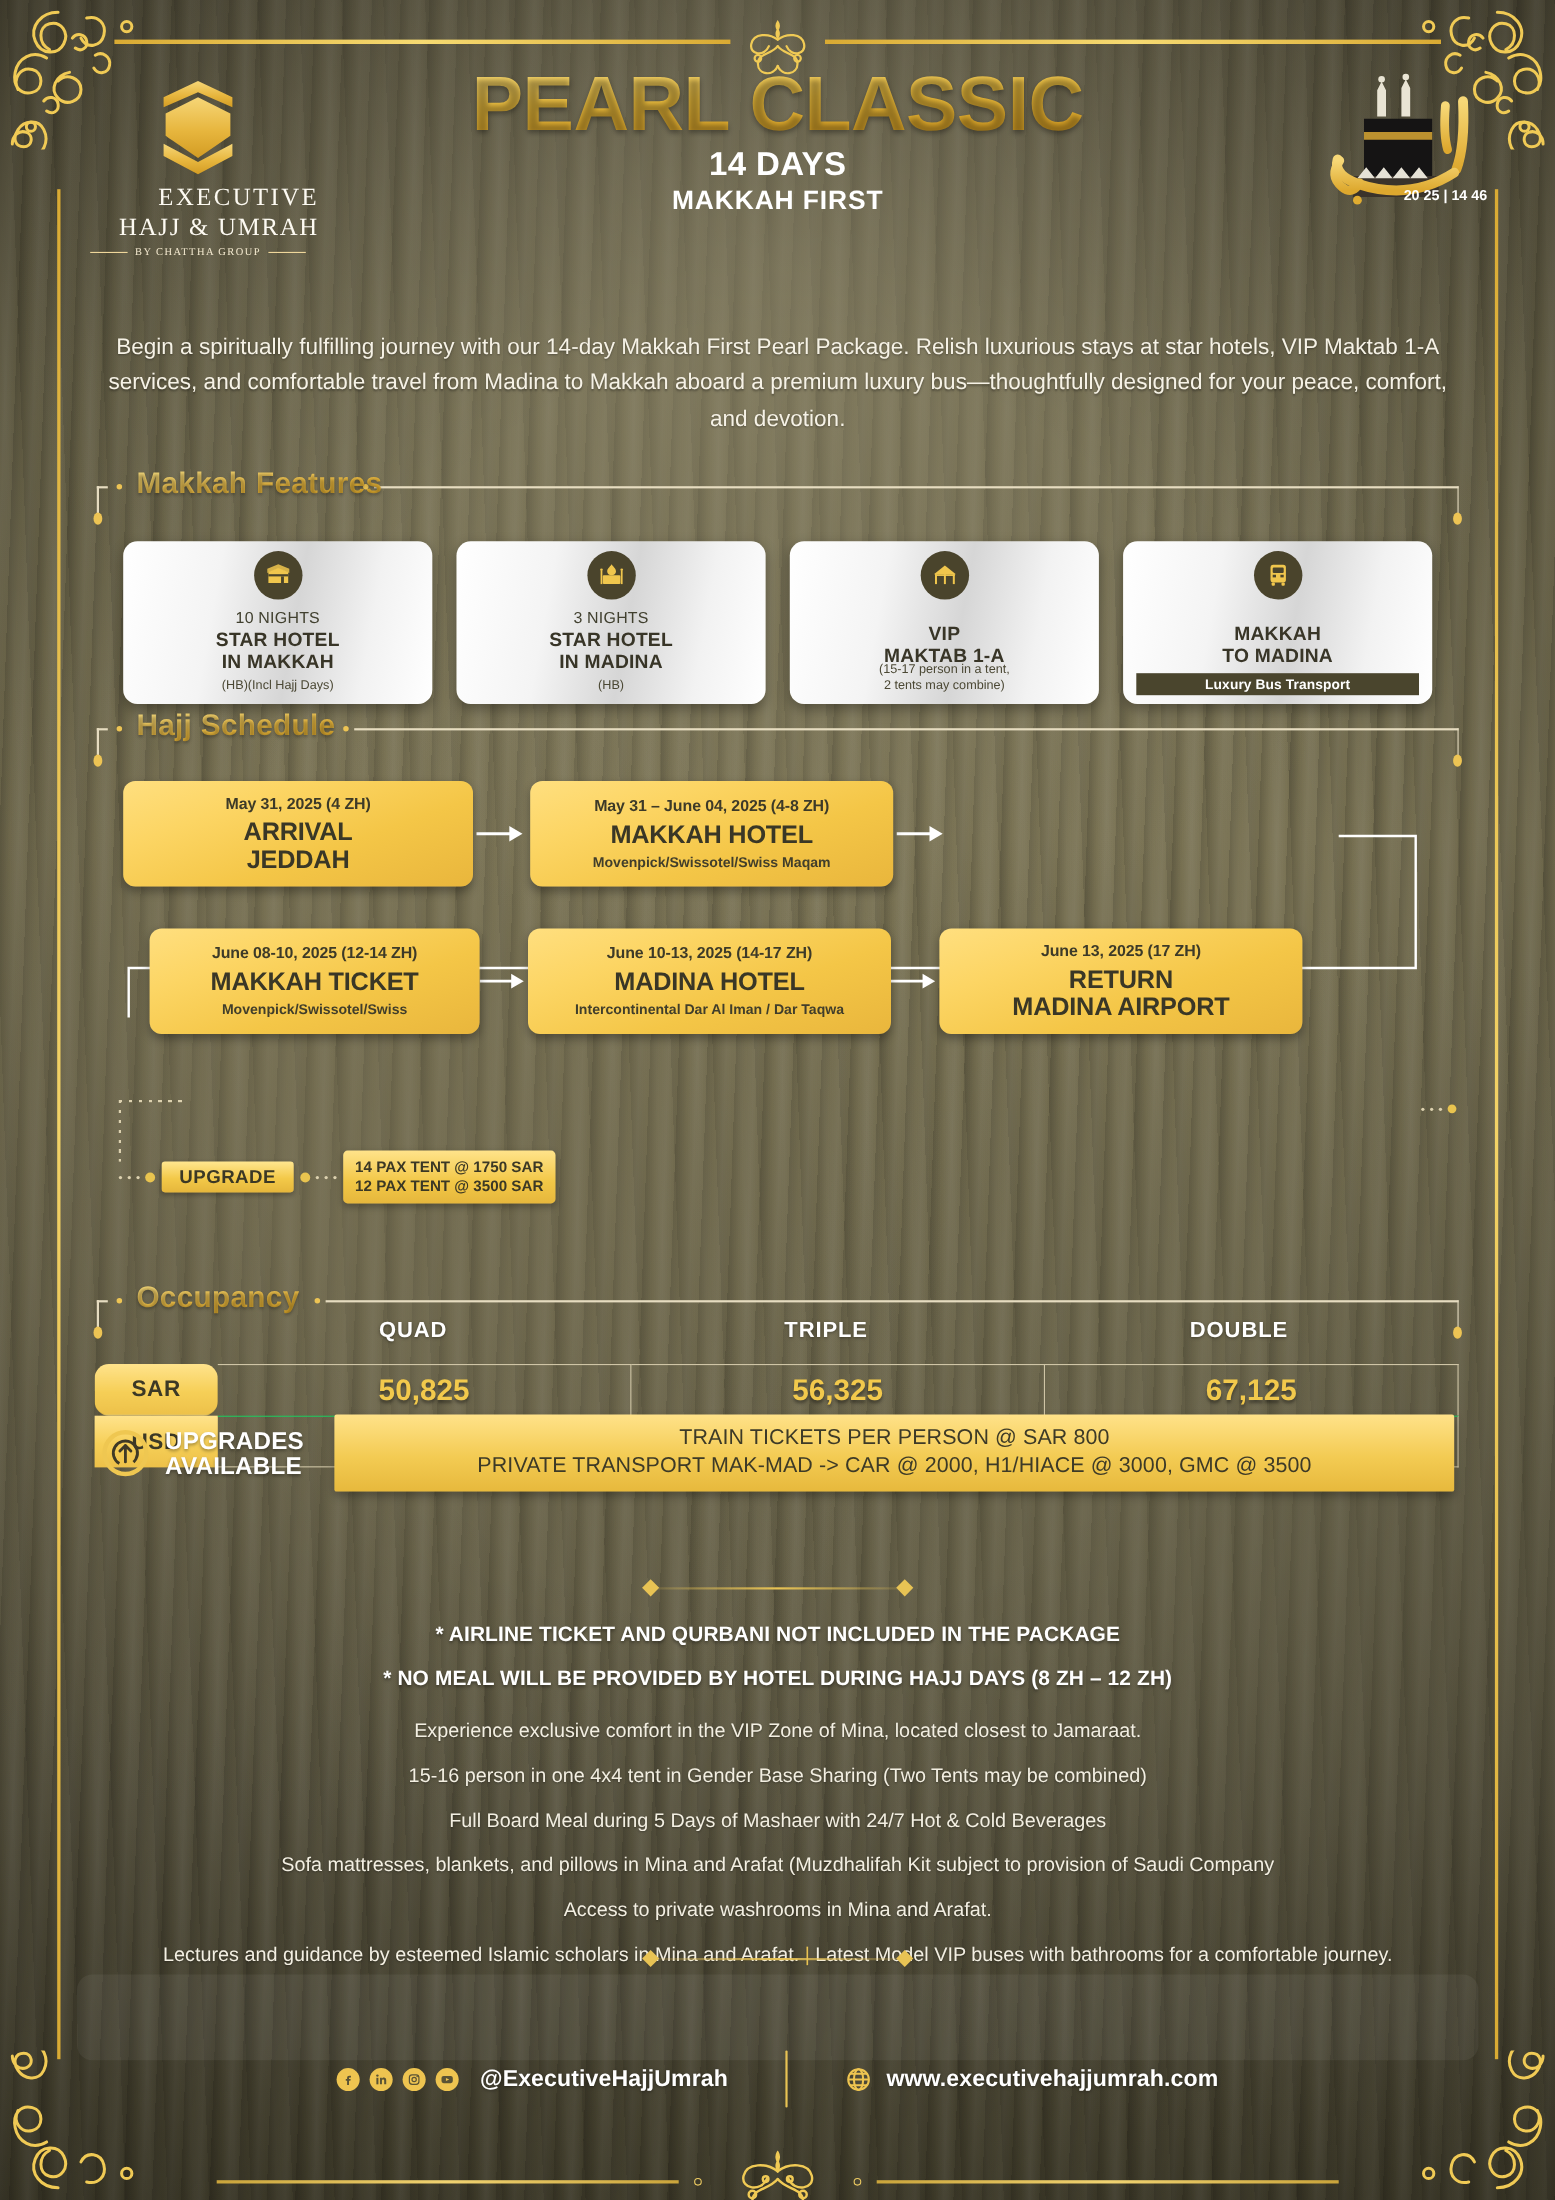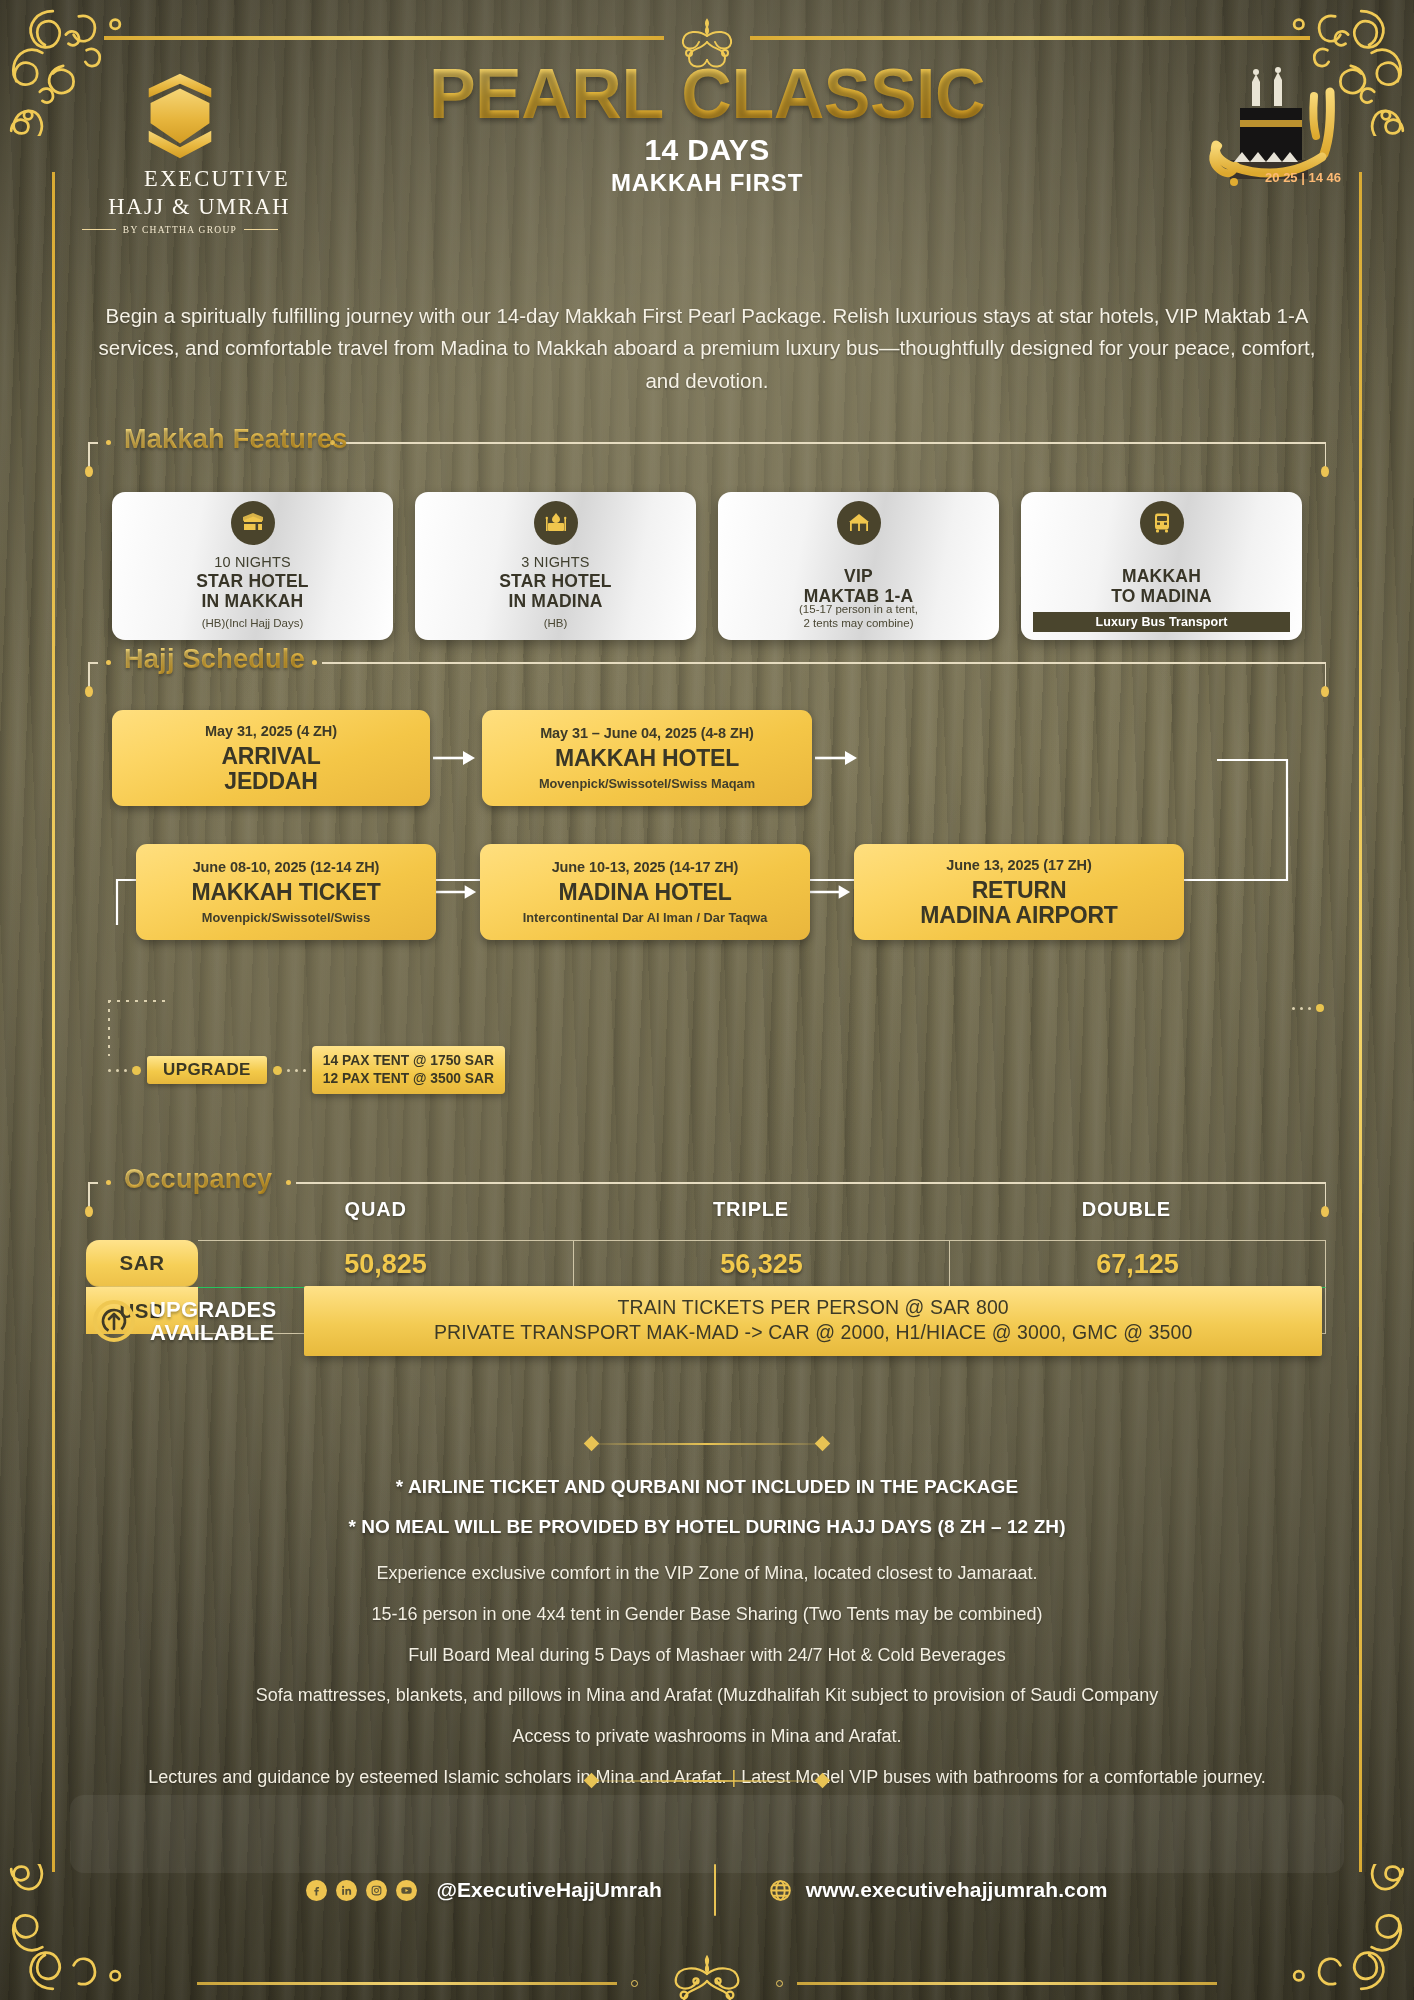--- a/index.html
+++ b/index.html
@@ -56,8 +56,8 @@
   #subtitle1 { font-size:30px; font-weight:700; color:#ffffff; letter-spacing:.4px; margin-top:4px; }
   #subtitle2 { font-size:24px; font-weight:600; color:#ffffff; letter-spacing:.8px; margin-top:2px; }
   #kaaba { position:absolute; right:62px; top:2px; width:170px; height:140px; }
-  #hijri { position:absolute; right:73px; top:110px; width:140px; text-align:right;
-           font-size:13px; font-weight:700; color:#fdba74; }
+  #hijri { position:absolute; right:62px; top:110px; width:140px; text-align:right;
+           font-size:13px; font-weight:700; color:#ffffff; }
 
   
   #intro {

